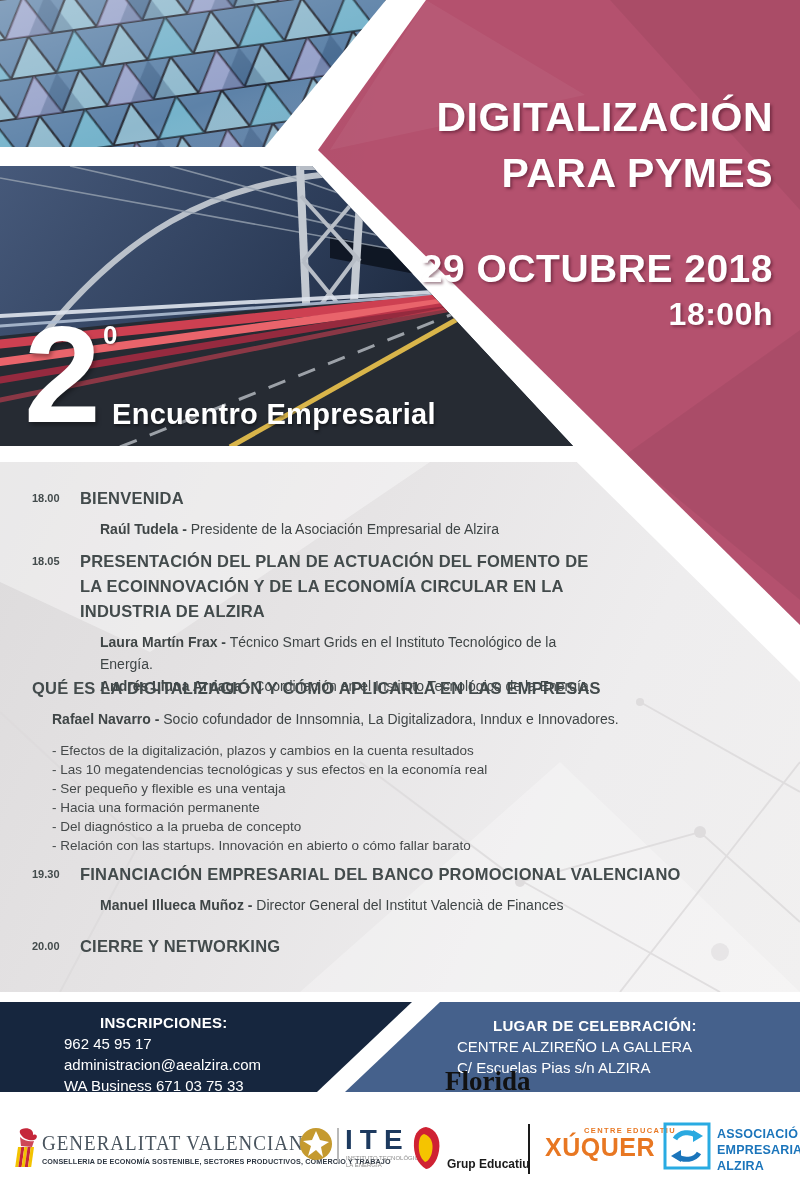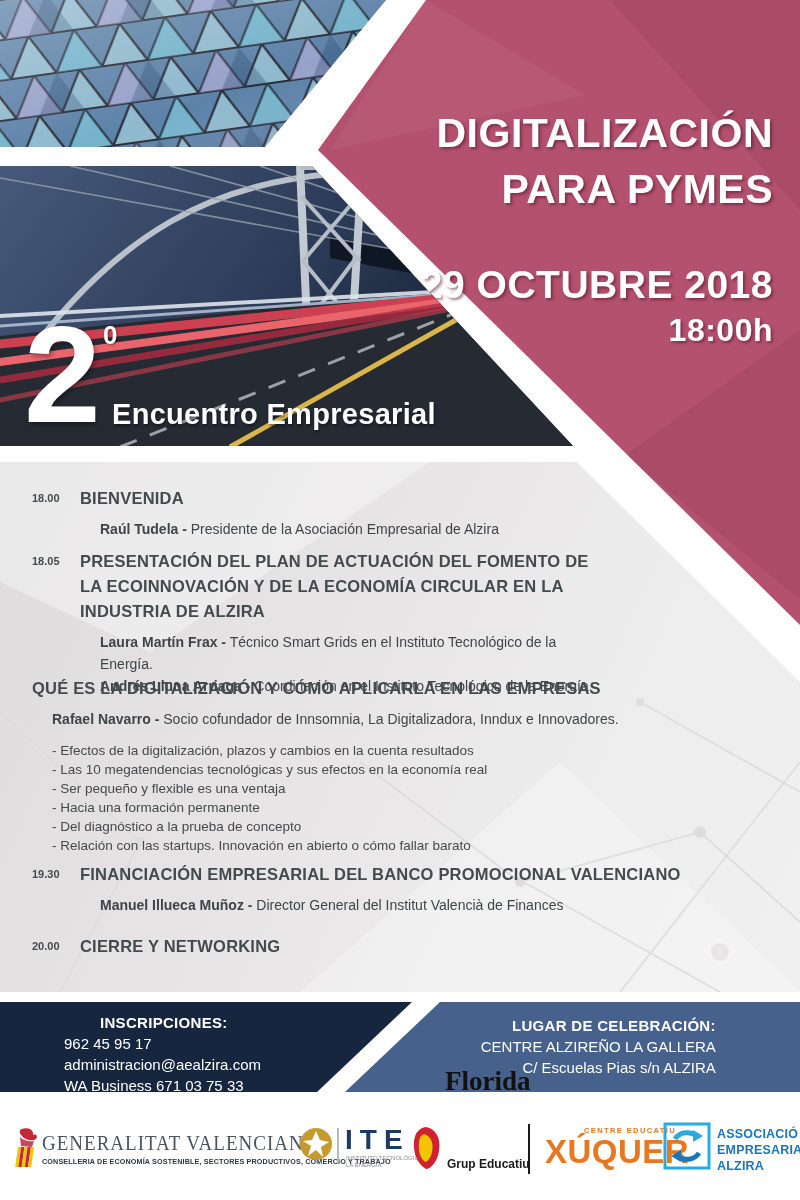--- a/index.html
+++ b/index.html
@@ -28,7 +28,7 @@
   .pf4{background:linear-gradient(100deg,rgba(0,0,0,.06),rgba(0,0,0,0) 45%);}
 
   .title-line{right:27px;color:#fff;font-weight:bold;text-align:right;
-    text-shadow:2px 2px 3px rgba(70,15,35,.5);letter-spacing:.5px;margin-top:16px;}
+    text-shadow:2px 2px 3px rgba(70,15,35,.5);letter-spacing:.5px;}
   .t1{top:94px;font-size:41px;}
   .t2{top:150px;font-size:41px;text-align:right;}
   .tdate{top:247px;font-size:39px;}

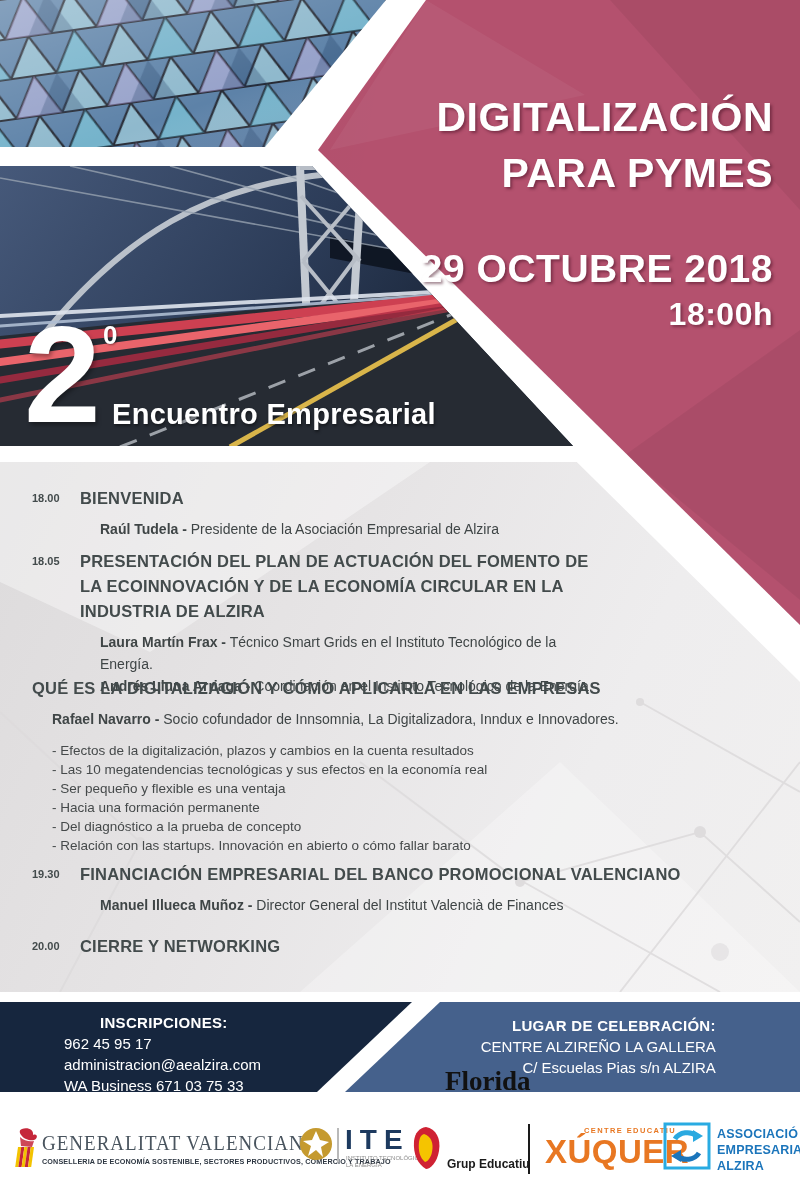--- a/index.html
+++ b/index.html
@@ -65,7 +65,7 @@
   .bar-text{position:absolute;color:#fff;font-size:15px;line-height:21px;}
   .bar-text .bt-head{font-weight:bold;letter-spacing:.3px;margin-left:36px;}
   .insc{left:64px;top:10px;}
-  .venue{left:476px;top:13px;text-align:right;}
+  .venue{left:457px;top:13px;}
 
   
   .logos{top:1105px;left:0;width:800px;height:95px;background:#fff;}

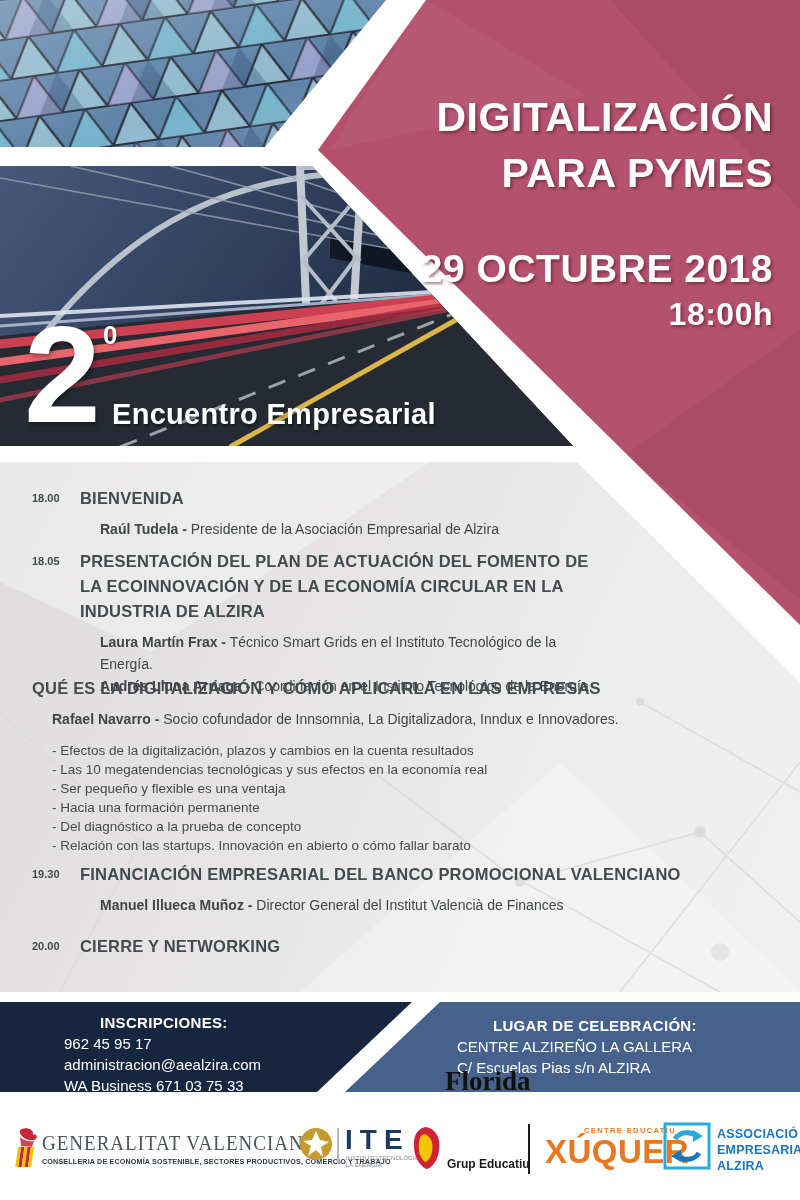--- a/index.html
+++ b/index.html
@@ -80,7 +80,7 @@
   .florida-sub{position:absolute;left:447px;top:1157px;font-size:12px;font-weight:bold;color:#1a1a1a;}
   .logo-divider{position:absolute;left:528px;top:1124px;width:2px;height:50px;background:#1a1a1a;}
   .xq-top{position:absolute;left:584px;top:1126px;font-size:7.5px;font-weight:bold;color:#e87722;letter-spacing:1.4px;}
-  .xq-name{position:absolute;left:545px;top:1133px;font-size:33px;font-weight:bold;color:#e87722;letter-spacing:.5px;}
+  .xq-name{position:absolute;left:545px;top:1133px;font-size:25px;font-weight:bold;color:#e87722;letter-spacing:.5px;}
   .aea-text{position:absolute;left:717px;top:1126px;font-size:12.5px;font-weight:bold;
     color:#1b75bb;line-height:16px;letter-spacing:.2px;}
 </style>

